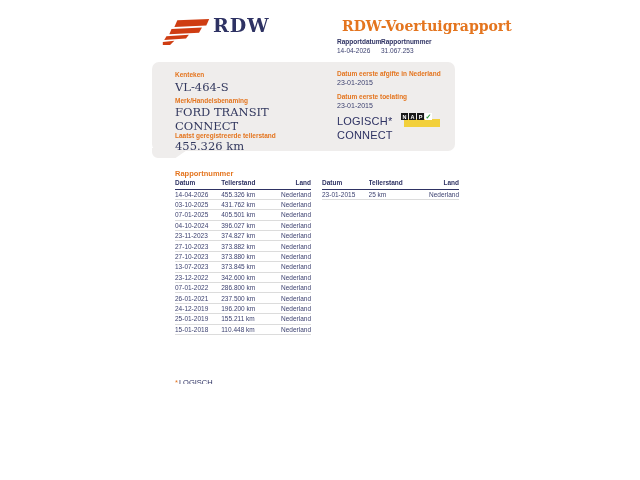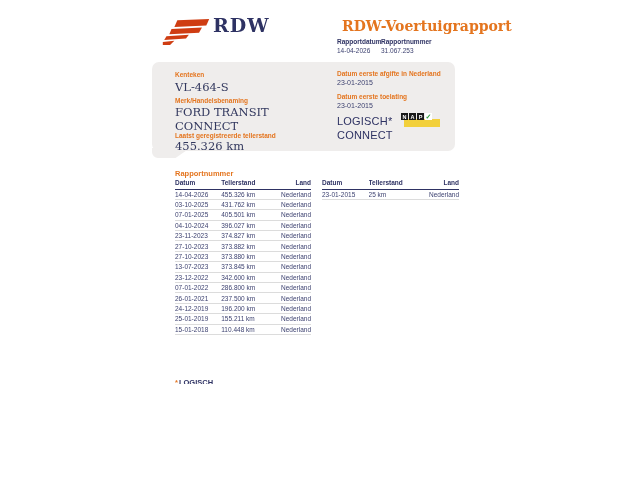--- a/index.html
+++ b/index.html
@@ -53,7 +53,7 @@
   .c2{flex:1;text-align:right;}
 
   
-  .footnote-title{position:absolute;left:175px;top:378px;font-size:7.5px;font-weight:bold;color:#2E3263;}
+  .footnote-title{position:absolute;left:175px;top:378px;font-size:7.5px;font-weight:normal;color:#2E3263;}
   .footnote-title .star{color:#E4751F;margin-right:1px;}
   .footnote-body{position:absolute;left:175px;top:388px;width:288px;font-size:6.5px;
                  line-height:10px;color:#3A3F6E;}

